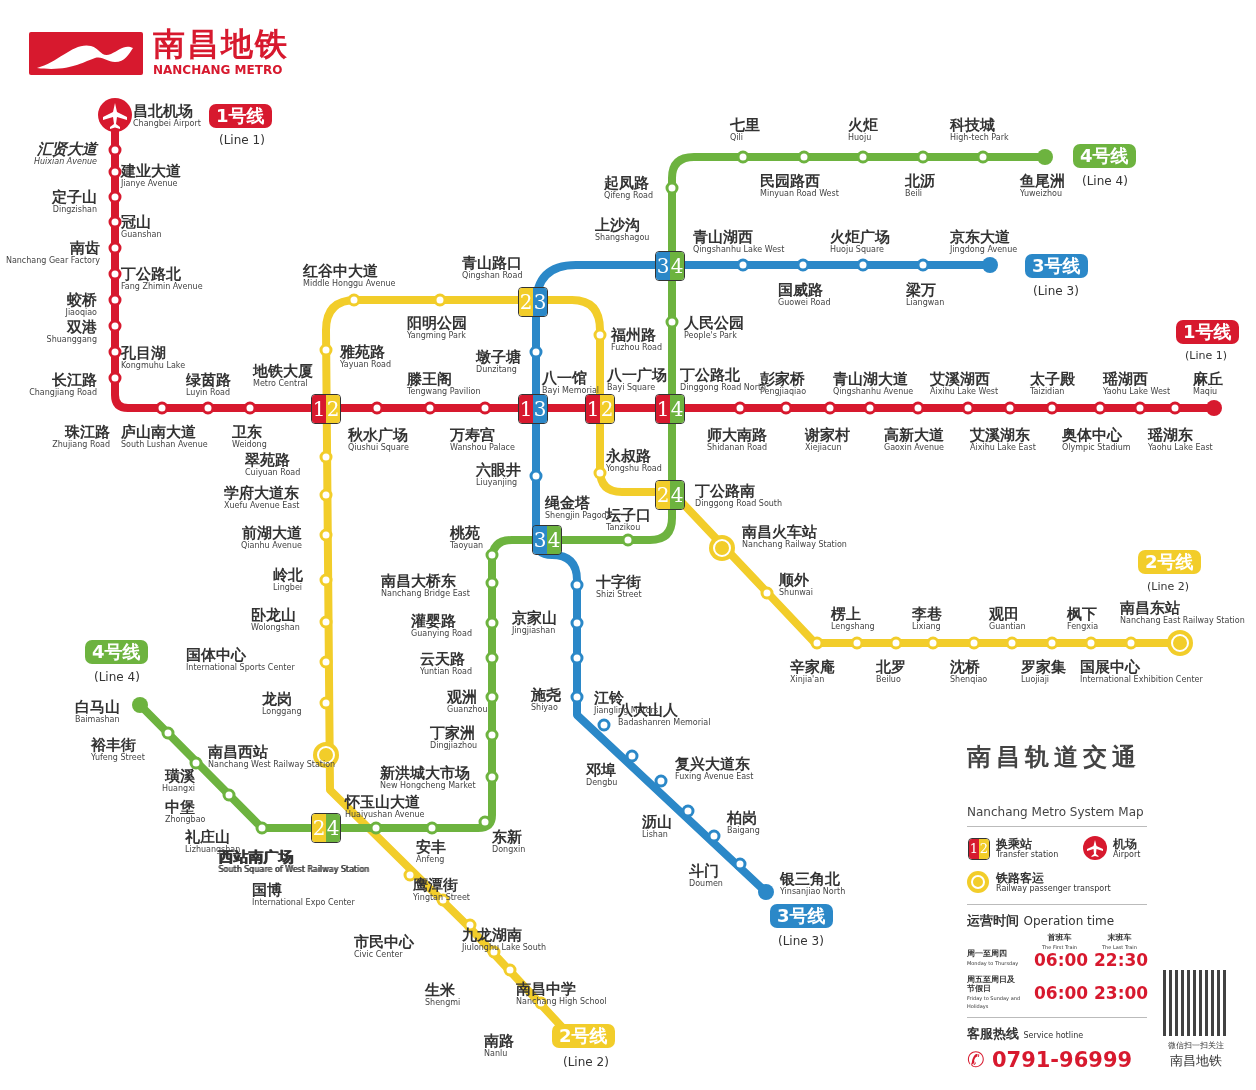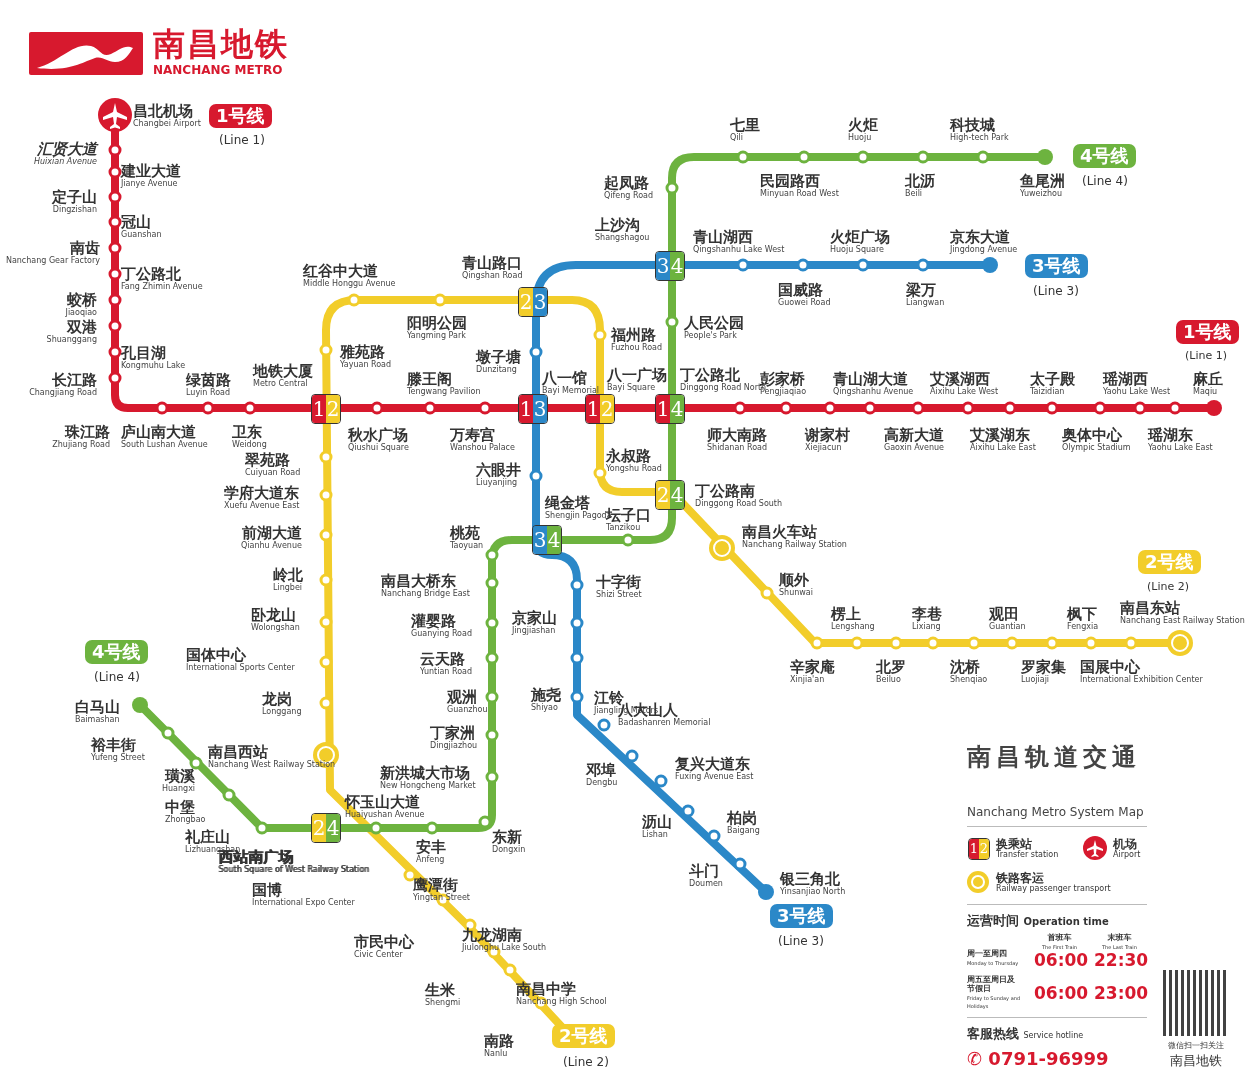--- a/index.html
+++ b/index.html
@@ -701,7 +701,7 @@
 <div class="legend-item" style="left:996px;top:872px"><span>铁路客运</span><small>Railway passenger transport</small></div>
 <div class="hr" style="top:904px"></div>
 
-<div class="legend-item" style="left:967px;top:914px;font-size:13px"><span>运营时间</span> <span style="font-size:10px;font-weight:bold">Operation time</span></div>
+<div class="legend-item" style="left:967px;top:914px;font-size:13px"><span>运营时间</span> <span style="font-size:12px;font-weight:normal">Operation time</span></div>
 <div class="ops" style="left:1042px;top:934px;text-align:center"><b>首班车</b><br><span style="font-size:5px">The First Train</span></div>
 <div class="ops" style="left:1102px;top:934px;text-align:center"><b>末班车</b><br><span style="font-size:5px">The Last Train</span></div>
 <div class="ops" style="left:967px;top:950px"><b>周一至周四</b><br><span style="font-size:5px">Monday to Thursday</span></div>

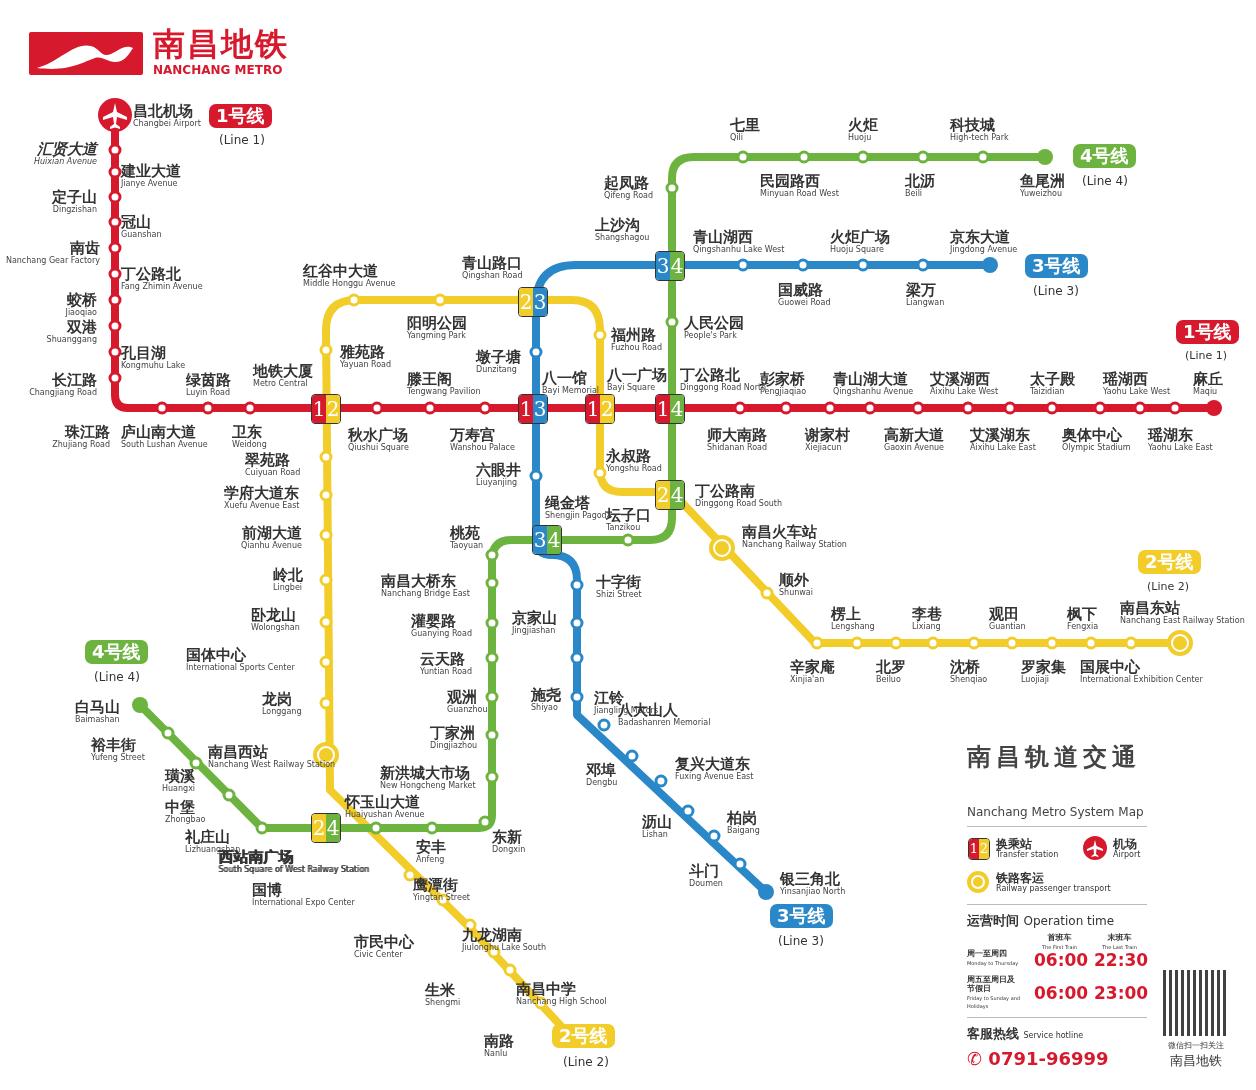--- a/index.html
+++ b/index.html
@@ -712,7 +712,7 @@
 <div class="time" style="left:1094px;top:983px">23:00</div>
 <div class="hr" style="top:1017px"></div>
 <div class="legend-item" style="left:967px;top:1027px;font-size:13px"><span>客服热线</span> <span style="font-size:8px;font-weight:normal">Service hotline</span></div>
-<div class="time" style="left:967px;top:1048px;font-size:18px"><span>✆ </span><span>0791-96999</span></div>
+<div class="time" style="left:967px;top:1048px;font-size:21px"><span>✆ </span><span>0791-96999</span></div>
 
 <div class="qr"></div>
 <div class="qr-caption" style="top:1040px">微信扫一扫关注</div>

